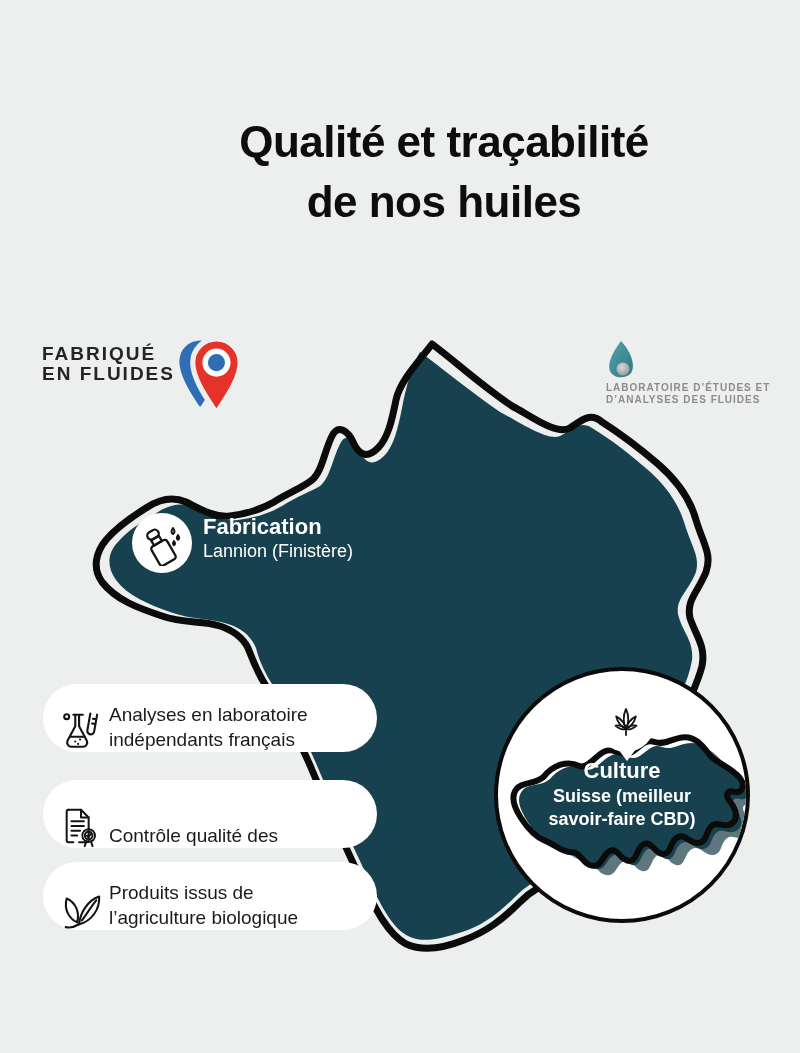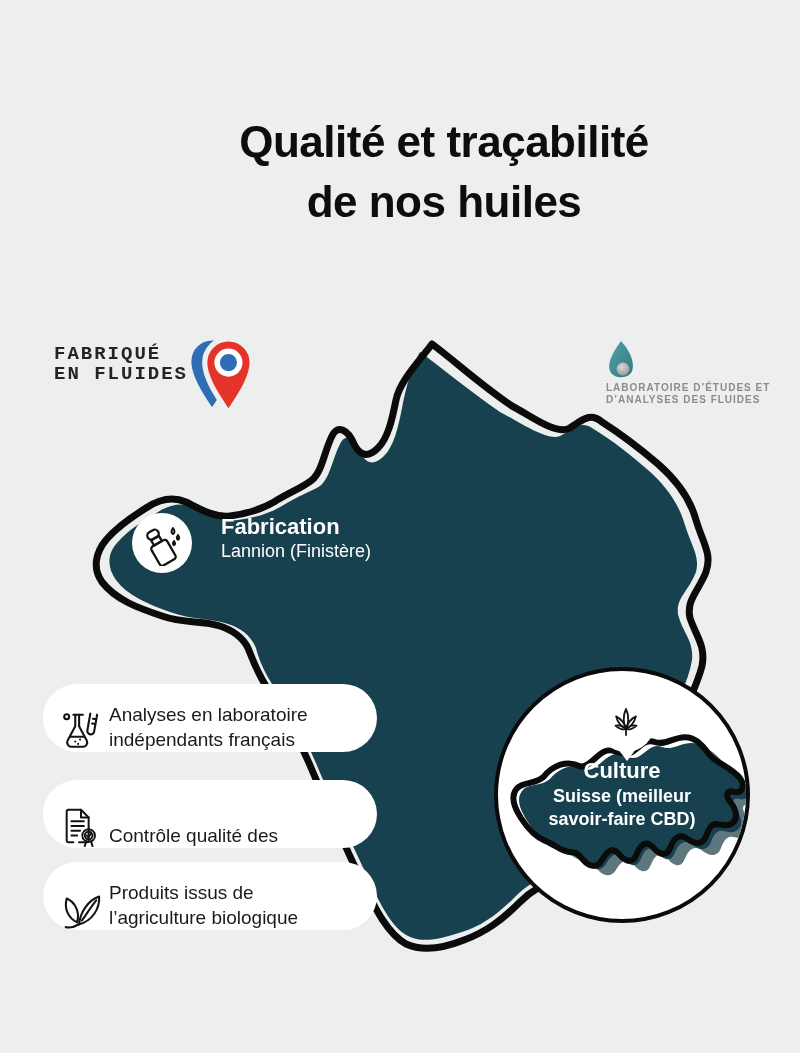--- a/index.html
+++ b/index.html
@@ -11,7 +11,7 @@
          font-weight:700;font-size:44px;line-height:60px;color:#0d0d0d;letter-spacing:-0.5px;padding-left:44px;}
 
   
-  .mif{position:absolute;left:54px;top:344px;display:flex;align-items:center;font-family:Liberation Mono, monospace;}
+  .mif{position:absolute;left:42px;top:344px;display:flex;align-items:center;}
   .mif-text{font-weight:700;font-size:19px;line-height:20px;letter-spacing:2px;color:#242424;}
   .mif-pin{position:absolute;left:132px;top:-14px;width:76px;height:86px;}
 

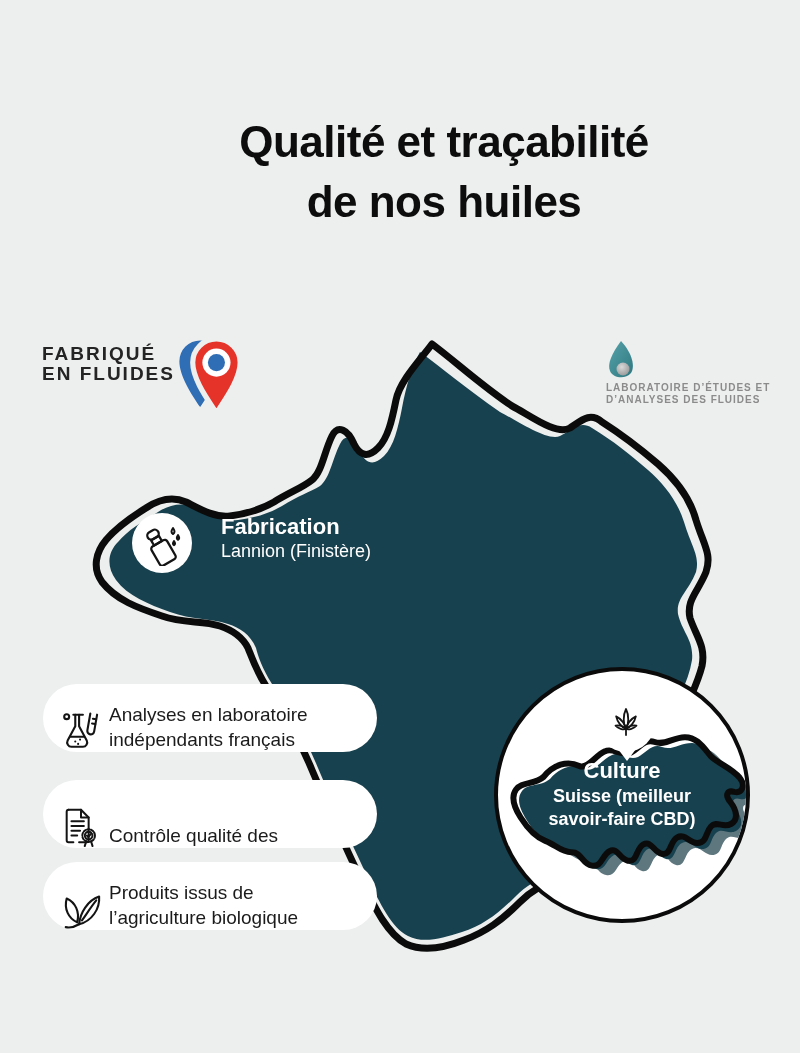--- a/index.html
+++ b/index.html
@@ -27,7 +27,7 @@
   
   .fab-circle{position:absolute;left:132px;top:513px;width:60px;height:60px;background:#ffffff;border-radius:50%;
               display:flex;align-items:center;justify-content:center;}
-  .fab-text{position:absolute;left:221px;top:515px;color:#ffffff;}
+  .fab-text{position:absolute;left:203px;top:515px;color:#ffffff;}
   .fab-title{font-weight:800;font-size:22px;line-height:24px;}
   .fab-sub{font-size:18px;line-height:24px;font-weight:400;}
 

